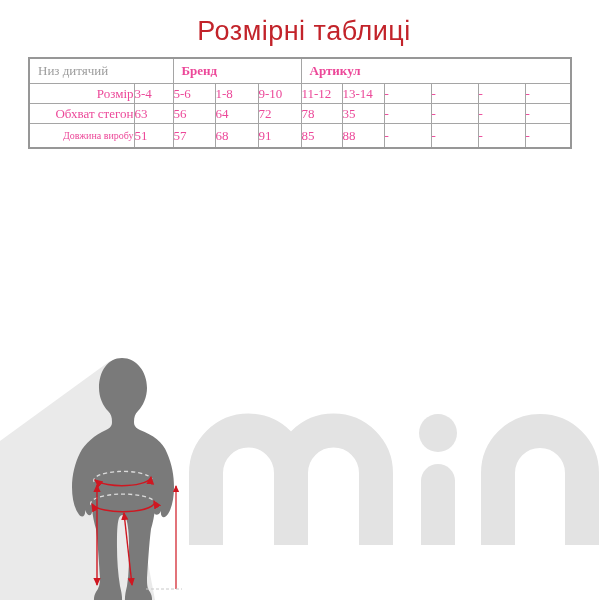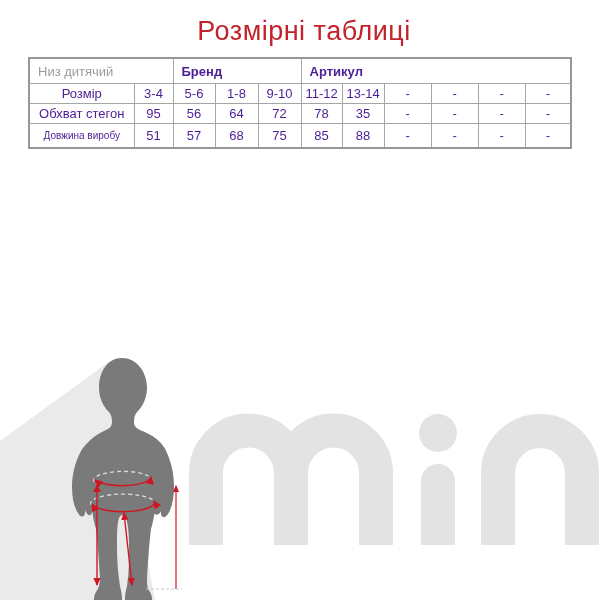--- a/index.html
+++ b/index.html
@@ -8,7 +8,7 @@
   .title{margin:16px 0 10px 8px;text-align:center;color:#c2232a;font-size:27px;font-weight:400;
     letter-spacing:.5px;}
   table.size{border-collapse:collapse;margin-left:28px;width:542px;table-layout:fixed;
-    border:2px solid #979797;}
+    border:2px solid #979797;font-family:Liberation Serif, serif;}
   table.size td,table.size th{border:1px solid #a5a5a5;color:#4c1d95;font-size:13px;
     padding:0;vertical-align:middle;background:#fff;}
   tr.hdr td{height:24px;font-weight:bold;text-align:left;padding-left:8px;}

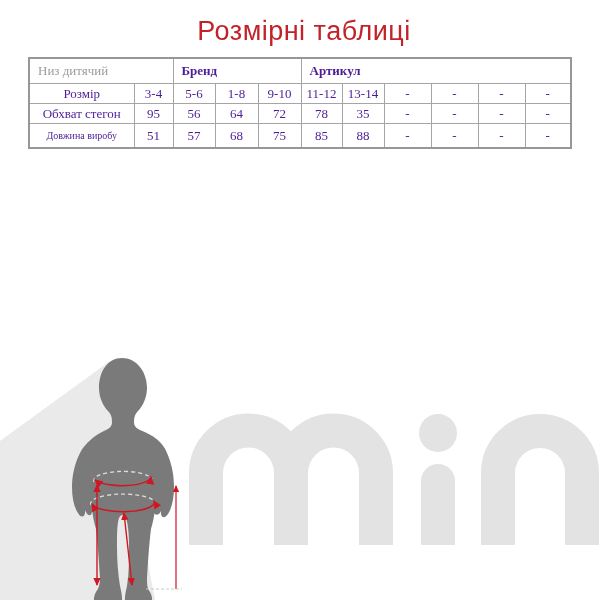--- a/index.html
+++ b/index.html
@@ -9,7 +9,7 @@
     letter-spacing:.5px;}
   table.size{border-collapse:collapse;margin-left:28px;width:542px;table-layout:fixed;
     border:2px solid #979797;font-family:Liberation Serif, serif;}
-  table.size td,table.size th{border:1px solid #a5a5a5;color:#4c1d95;font-size:13px;
+  table.size td,table.size th{border:1px solid #a5a5a5;color:#ec4899;font-size:13px;
     padding:0;vertical-align:middle;background:#fff;}
   tr.hdr td{height:24px;font-weight:bold;text-align:left;padding-left:8px;}
   tr.hdr td.muted{font-weight:400;color:#9c9c9c;}

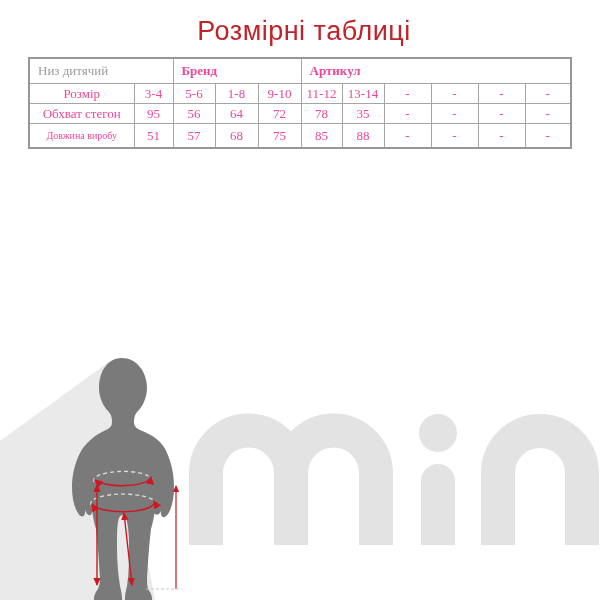--- a/index.html
+++ b/index.html
@@ -13,7 +13,7 @@
     padding:0;vertical-align:middle;background:#fff;}
   tr.hdr td{height:24px;font-weight:bold;text-align:left;padding-left:8px;}
   tr.hdr td.muted{font-weight:400;color:#9c9c9c;}
-  td.lbl{text-align:center;padding-left:7px;font-size:12.5px;height:19px;white-space:pre-line;}
+  td.lbl{text-align:right;padding-left:7px;font-size:12.5px;height:19px;white-space:pre-line;}
   td.val{text-align:center;}
   tr:last-child td.lbl{font-size:10px;line-height:1.2;height:23px;}
   .art{position:absolute;left:0;top:300px;width:600px;height:300px;}

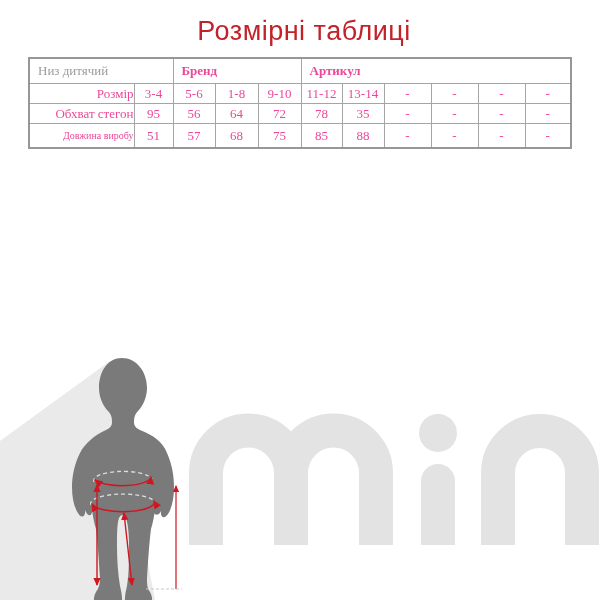--- a/index.html
+++ b/index.html
@@ -14,7 +14,7 @@
   tr.hdr td{height:24px;font-weight:bold;text-align:left;padding-left:8px;}
   tr.hdr td.muted{font-weight:400;color:#9c9c9c;}
   td.lbl{text-align:right;padding-left:7px;font-size:12.5px;height:19px;white-space:pre-line;}
-  td.val{text-align:center;}
+  td.val{}
   tr:last-child td.lbl{font-size:10px;line-height:1.2;height:23px;}
   .art{position:absolute;left:0;top:300px;width:600px;height:300px;}
 </style>

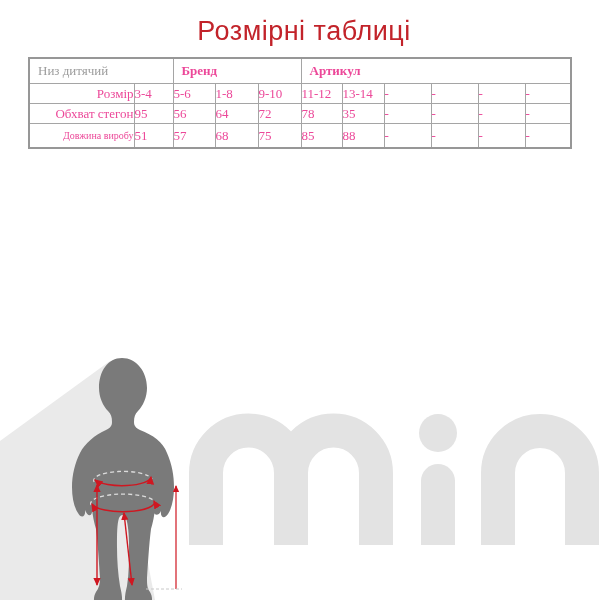--- a/index.html
+++ b/index.html
@@ -59,7 +59,7 @@
         </tr>
         <tr>
           <td class="lbl">Обхват стегон</td>
-          <td class="val">95</td>
+          <td class="val">63</td>
           <td class="val">56</td>
           <td class="val">64</td>
           <td class="val">72</td>

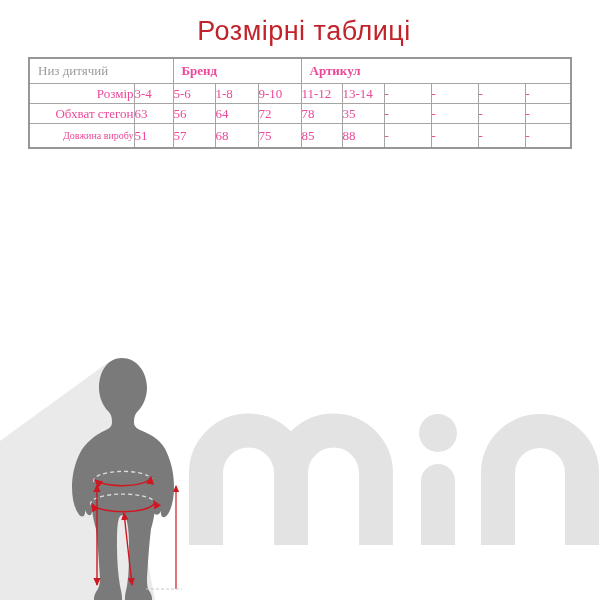--- a/index.html
+++ b/index.html
@@ -75,7 +75,7 @@
           <td class="val">51</td>
           <td class="val">57</td>
           <td class="val">68</td>
-          <td class="val">75</td>
+          <td class="val">91</td>
           <td class="val">85</td>
           <td class="val">88</td>
           <td class="val">-</td>

